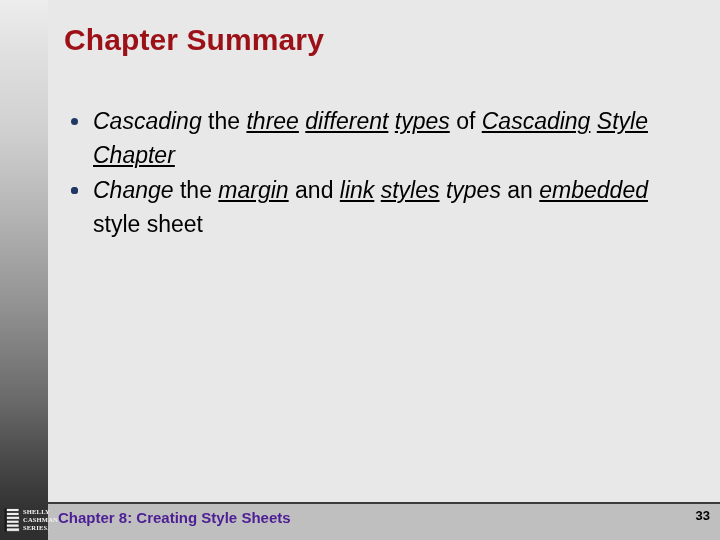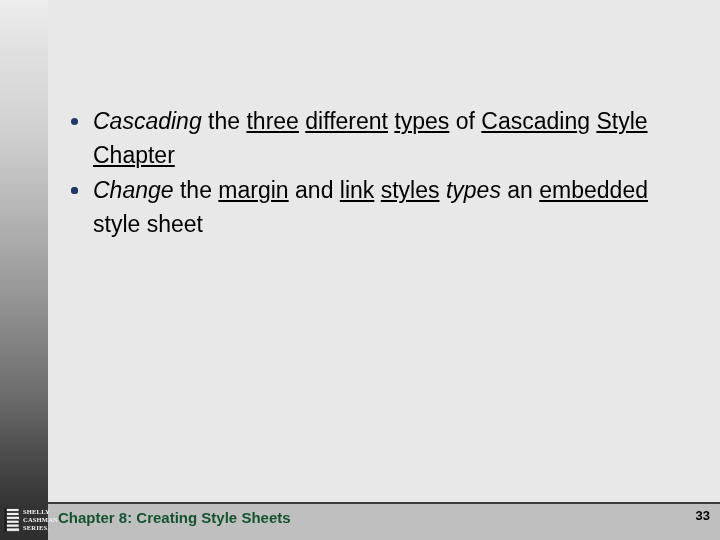--- a/index.html
+++ b/index.html
@@ -151,6 +151,7 @@
 
   <div id="left-bar"></div>
 
+  <div id="title">Chapter Summary</div>
 
   <ul id="body-list">
       <li><span class="bullet-dot"></span><span><span class="it">Cascading</span><span> the </span><span class="ul">three</span><span> </span><span class="ul">different</span><span> </span><span class="ul">types</span><span> of </span><span class="ul">Cascading</span><span> </span><span class="ul">Style</span><span> </span><span class="ul">Chapter</span></span></li>

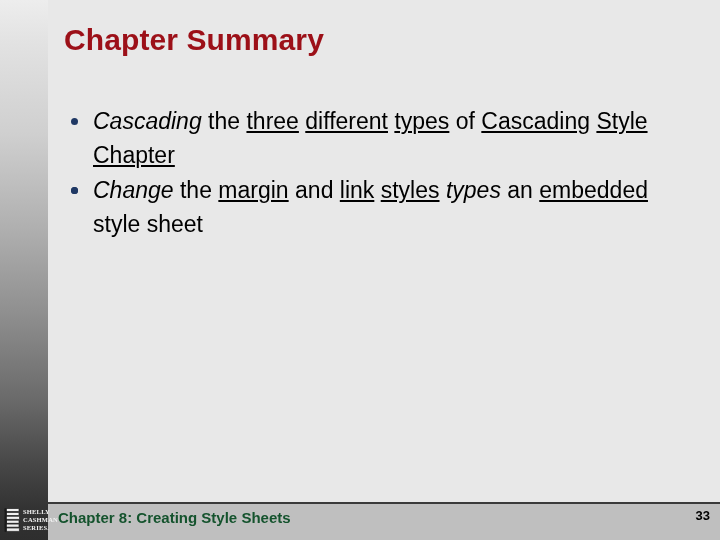--- a/index.html
+++ b/index.html
@@ -83,7 +83,7 @@
     background: #1f3864;
   }
   .it { font-style: italic; }
-  .ul { text-decoration: underline; text-decoration-thickness: 2px; text-underline-offset: 2px; }
+  .ul { text-decoration: underline; text-decoration-thickness: 2px; text-underline-offset: 2px; font-style: italic; }
 
   
   #footer-band {

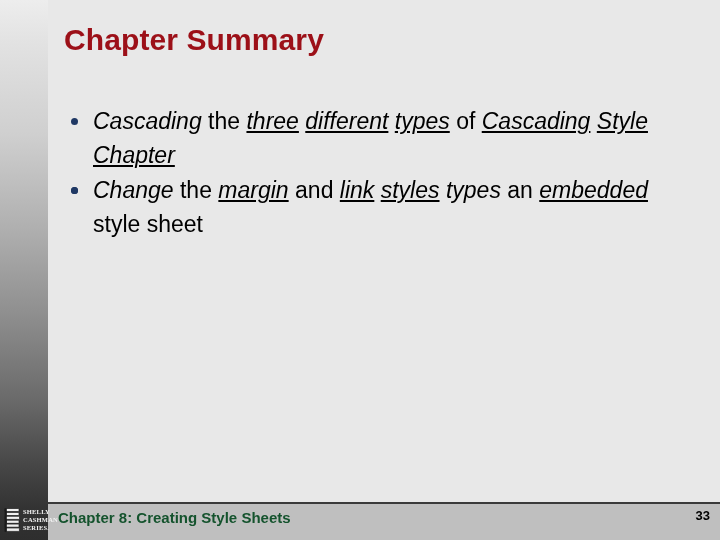--- a/index.html
+++ b/index.html
@@ -102,7 +102,7 @@
     top: 509px;
     font-size: 15px;
     font-weight: bold;
-    color: #14532d;
+    color: #4c1d95;
     white-space: nowrap;
   }
   #page-number {

